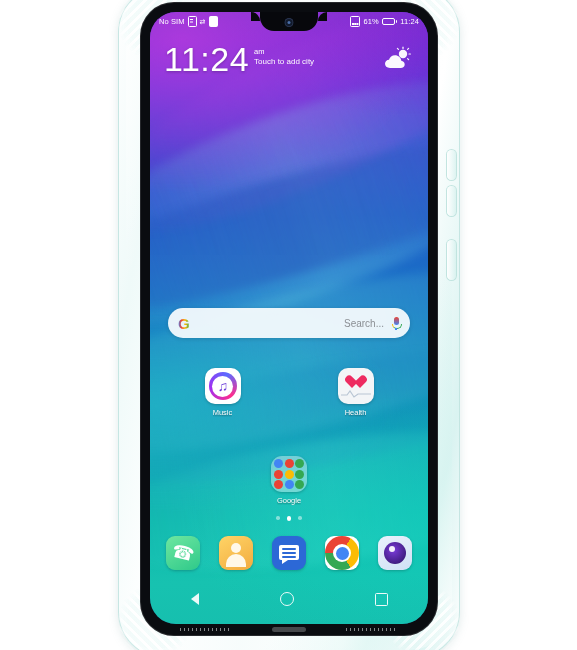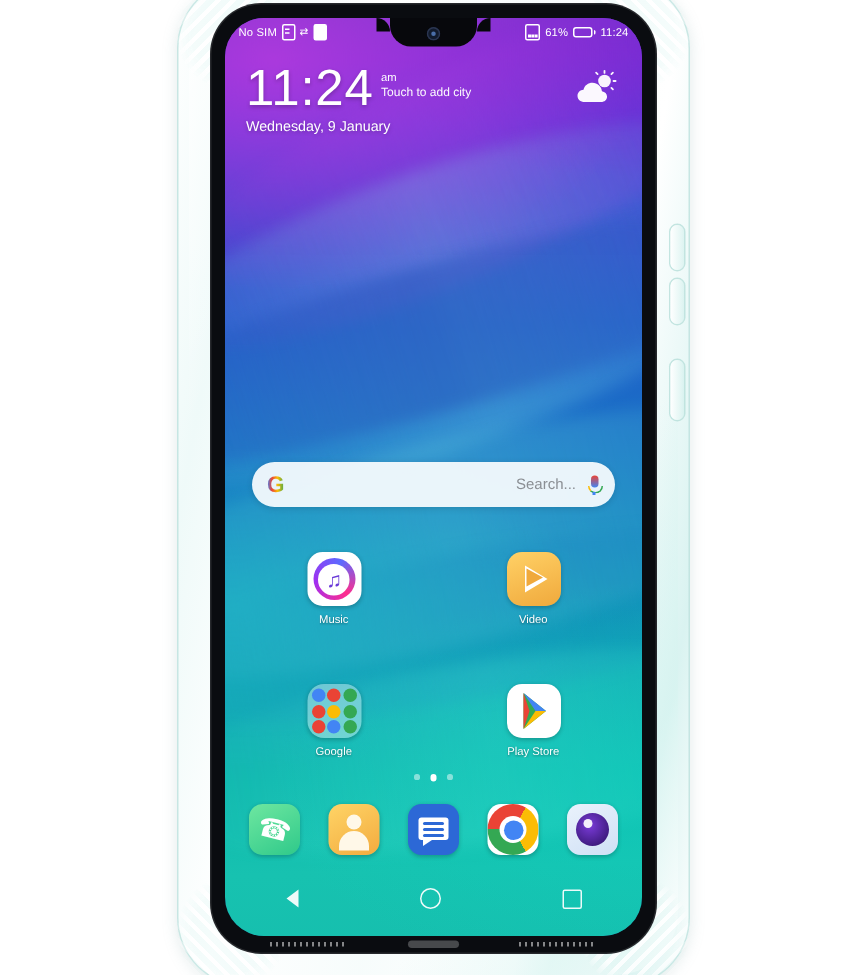--- a/index.html
+++ b/index.html
@@ -324,7 +324,6 @@
           <div class="clock-city">Touch to add city</div>
         </div>
       </div>
-      <div class="clock-date">Wednesday, 9 January</div>
       <svg class="weather-ic" viewBox="0 0 30 26">
         <circle cx="21" cy="8" r="4.2" fill="#fff" opacity=".95"></circle>
         <g stroke="#fff" stroke-width="1.2" stroke-linecap="round" opacity=".95">

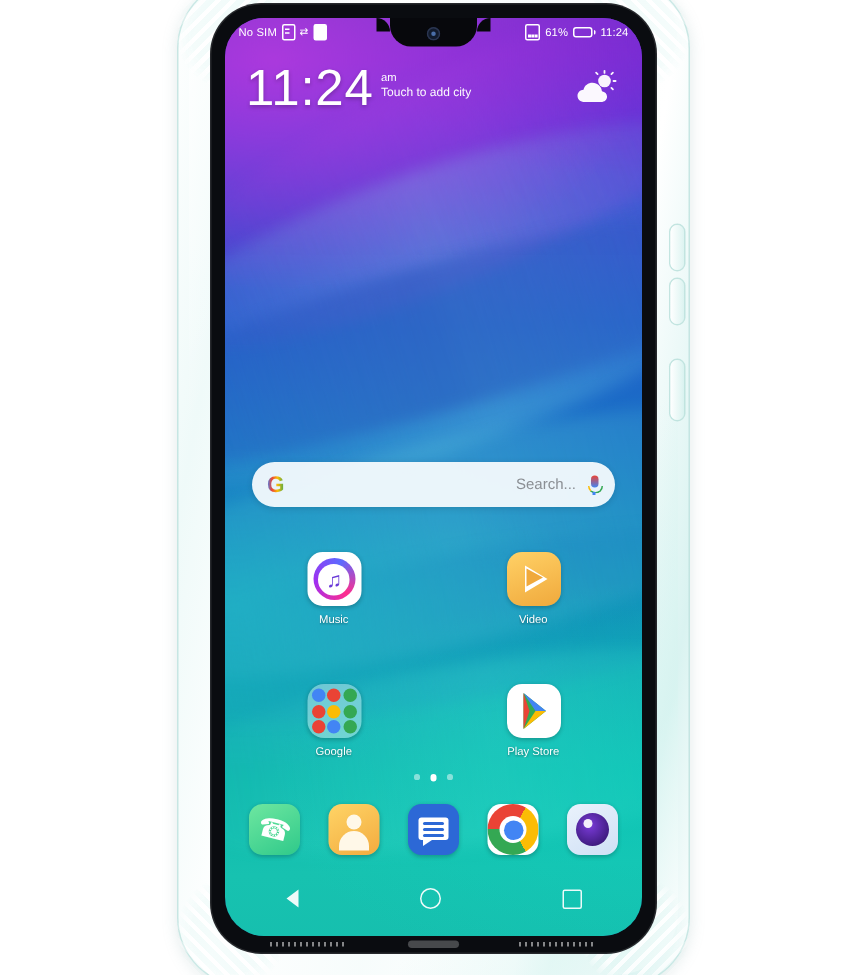--- a/index.html
+++ b/index.html
@@ -356,13 +356,6 @@
         </div>
         <div class="app-lb">Music</div>
       </div>
-      <div class="app">
-        <div class="app-ic ic-video">
-          <span class="vid-play"></span>
-            <span class="vid-play2"></span>
-        </div>
-        <div class="app-lb">Video</div>
-      </div>
     </div>
 
     <div class="grid grid-row2">

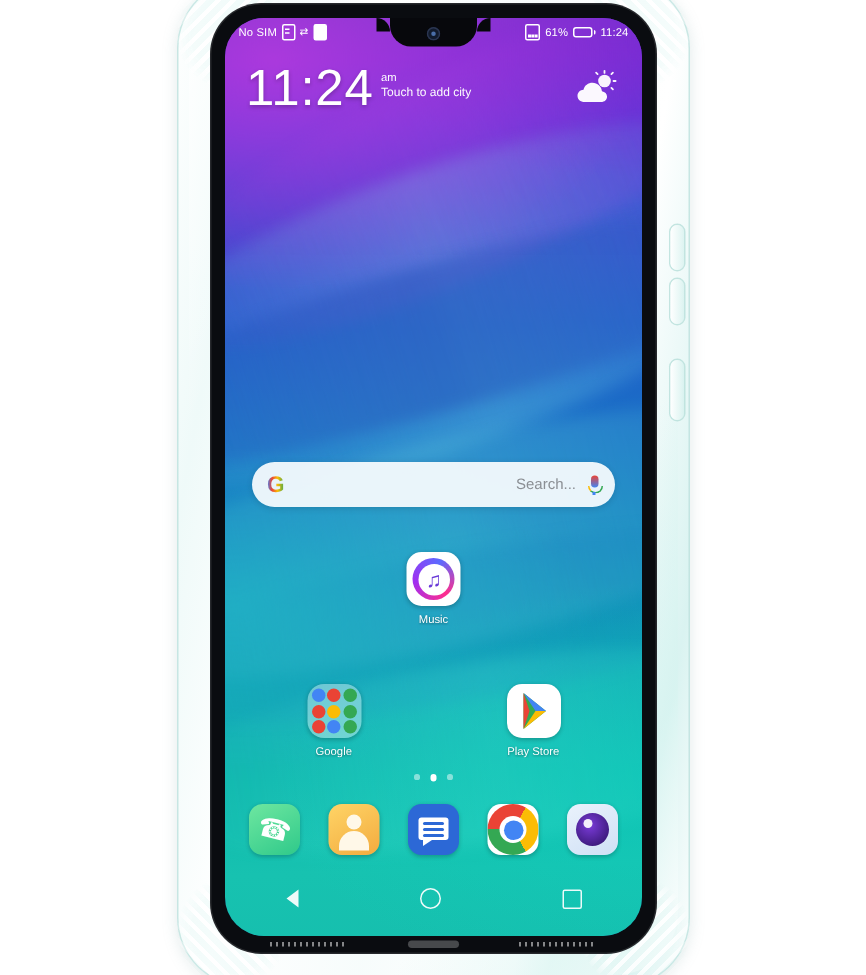--- a/index.html
+++ b/index.html
@@ -356,6 +356,15 @@
         </div>
         <div class="app-lb">Music</div>
       </div>
+      <div class="app">
+        <div class="app-ic ic-health">
+          <span class="heart"></span>
+          <svg class="hl-line" viewBox="0 0 30 8">
+              <polyline points="0,5 6,5 9,1 13,7 17,4 30,4" fill="none" stroke="#b9c6d4" stroke-width="1.2"></polyline>
+            </svg>
+        </div>
+        <div class="app-lb">Health</div>
+      </div>
     </div>
 
     <div class="grid grid-row2">

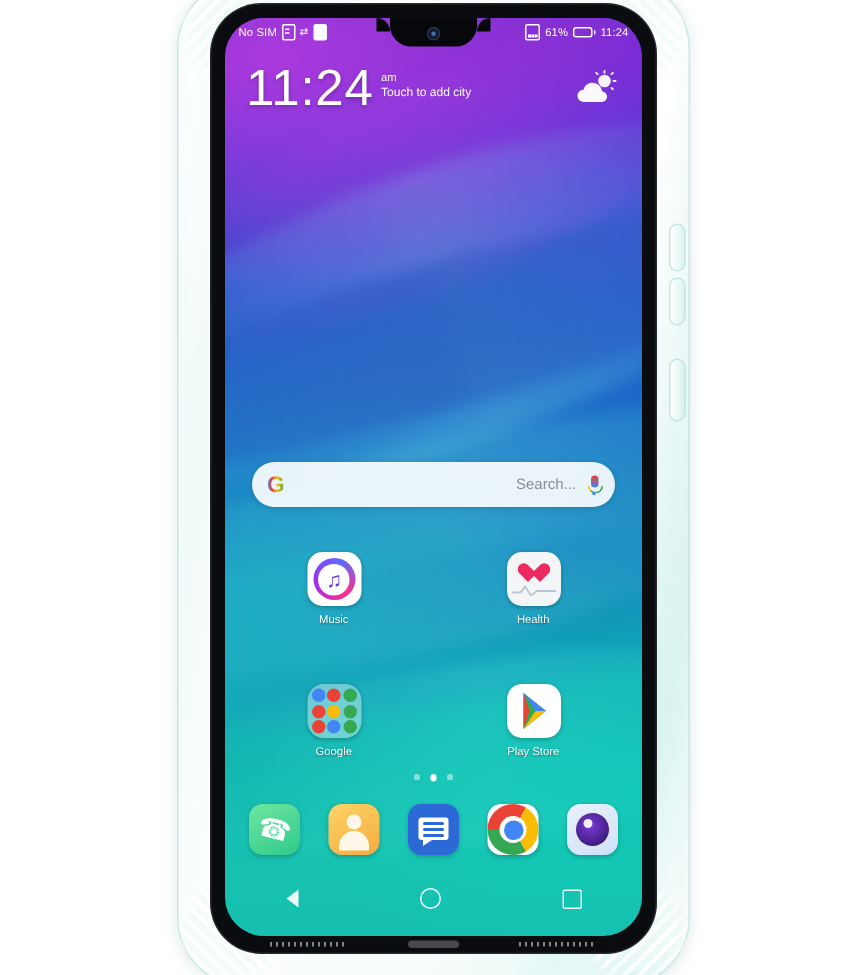--- a/index.html
+++ b/index.html
@@ -384,17 +384,6 @@
         </div>
         <div class="app-lb">Google</div>
       </div>
-      <div class="app">
-        <div class="app-ic ic-play">
-          <svg width="36" height="36" viewBox="0 0 36 36">
-            <path d="M11 6 L26 18 L11 30 Z" fill="#34A853"></path>
-            <path d="M11 6 L26 18 L19 18 Z" fill="#4285F4"></path>
-            <path d="M11 30 L26 18 L19 18 Z" fill="#FBBC05"></path>
-            <path d="M11 6 L11 30 L15 18 Z" fill="#EA4335"></path>
-          </svg>
-        </div>
-        <div class="app-lb">Play Store</div>
-      </div>
     </div>
 
     <div class="dots">

